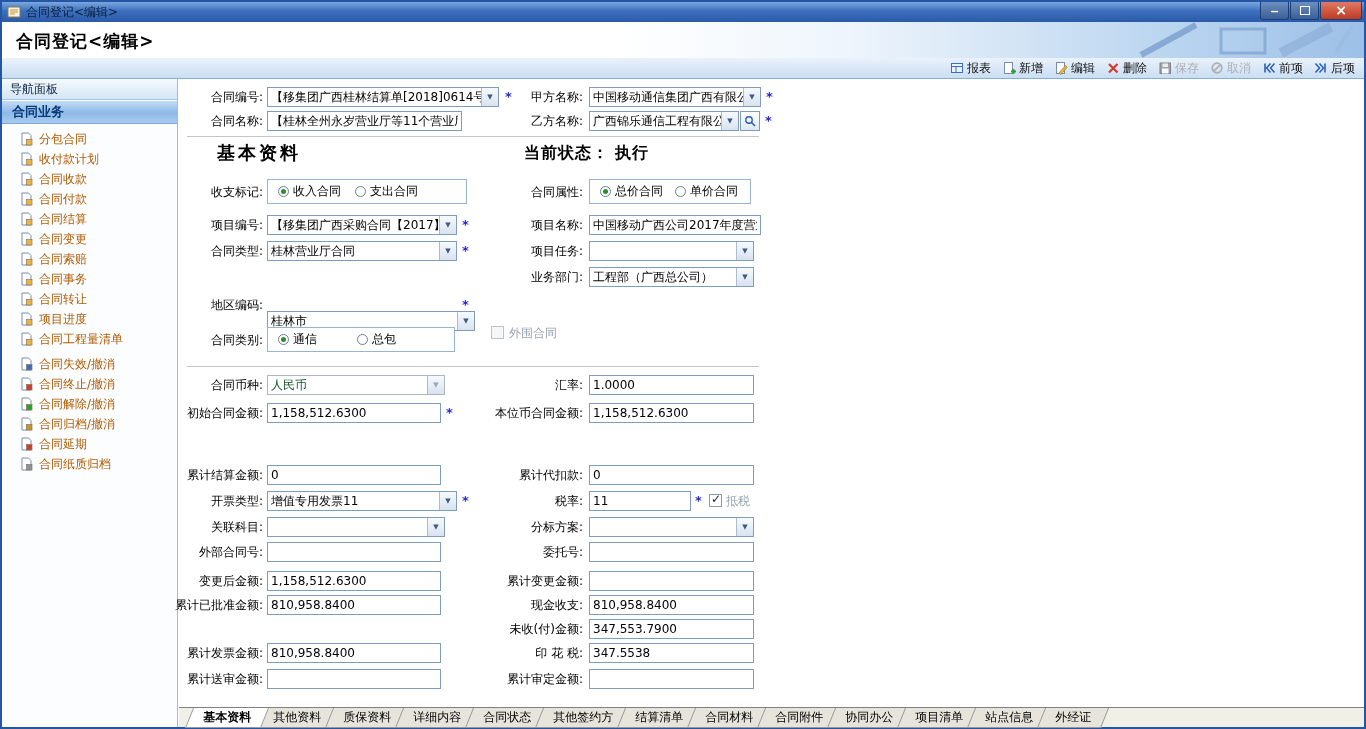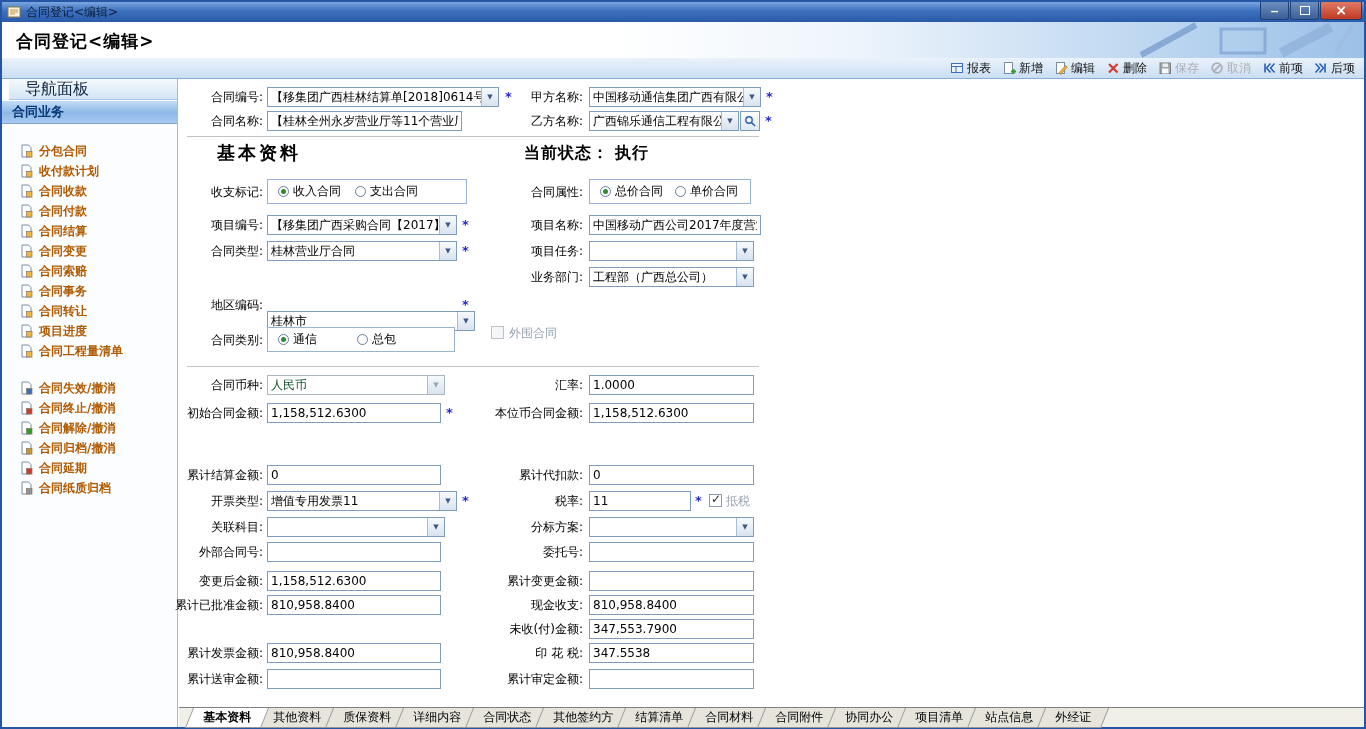--- a/index.html
+++ b/index.html
@@ -37,8 +37,8 @@
   
   .content{position:absolute;left:0;right:0;top:77px;bottom:0;}
   .sidebar{position:absolute;left:0;top:0;bottom:0;width:176px;background:#fbfdff;border-right:1px solid #9fbcdc;box-sizing:border-box;}
-  .nav-caption{height:20px;line-height:20px;padding-left:16px;font-size:16px;color:#10253f;
-    background:linear-gradient(#f6fafd,#d3e5f6);border-bottom:1px solid #aac6e2;margin-left:7px;}
+  .nav-caption{height:20px;line-height:20px;padding-left:8px;font-size:12px;color:#10253f;
+    background:linear-gradient(#f6fafd,#d3e5f6);border-bottom:1px solid #aac6e2;}
   .secbar{height:22px;line-height:22px;padding-left:10px;font-size:13px;font-weight:bold;color:#0a3a78;
     background:linear-gradient(#c3dcf5,#8db9e8 55%,#a8cbf0);border-top:1px solid #fff;border-bottom:1px solid #7fa8d0;}
   .secbar.ops{margin-top:24px;}

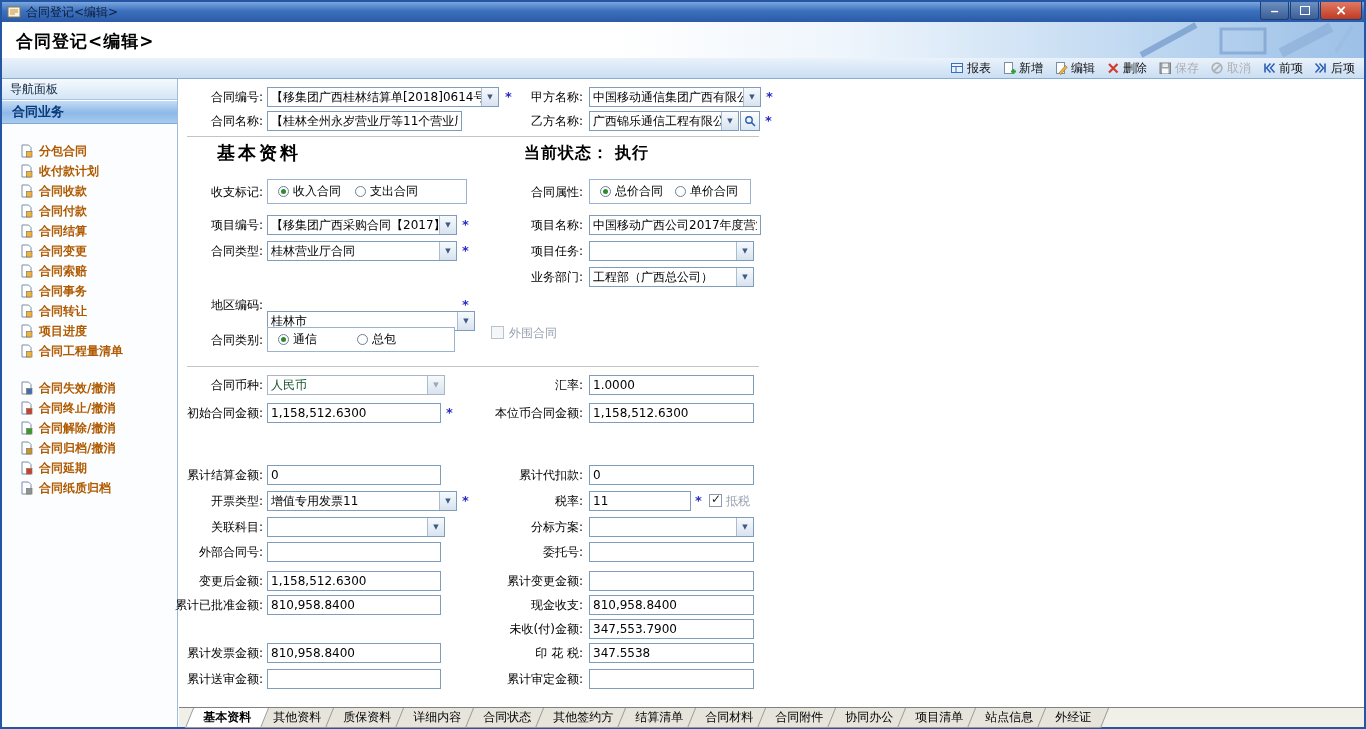--- a/index.html
+++ b/index.html
@@ -42,7 +42,7 @@
   .secbar{height:22px;line-height:22px;padding-left:10px;font-size:13px;font-weight:bold;color:#0a3a78;
     background:linear-gradient(#c3dcf5,#8db9e8 55%,#a8cbf0);border-top:1px solid #fff;border-bottom:1px solid #7fa8d0;}
   .secbar.ops{margin-top:24px;}
-  .navlist{padding-top:17px;font-weight:bold;}
+  .navlist{padding-top:5px;}
   .nav-item{display:flex;align-items:center;height:20px;padding-left:18px;gap:6px;color:#b05a00;font-size:12px;cursor:pointer;white-space:nowrap;}
   .nicon{display:flex;}
 

